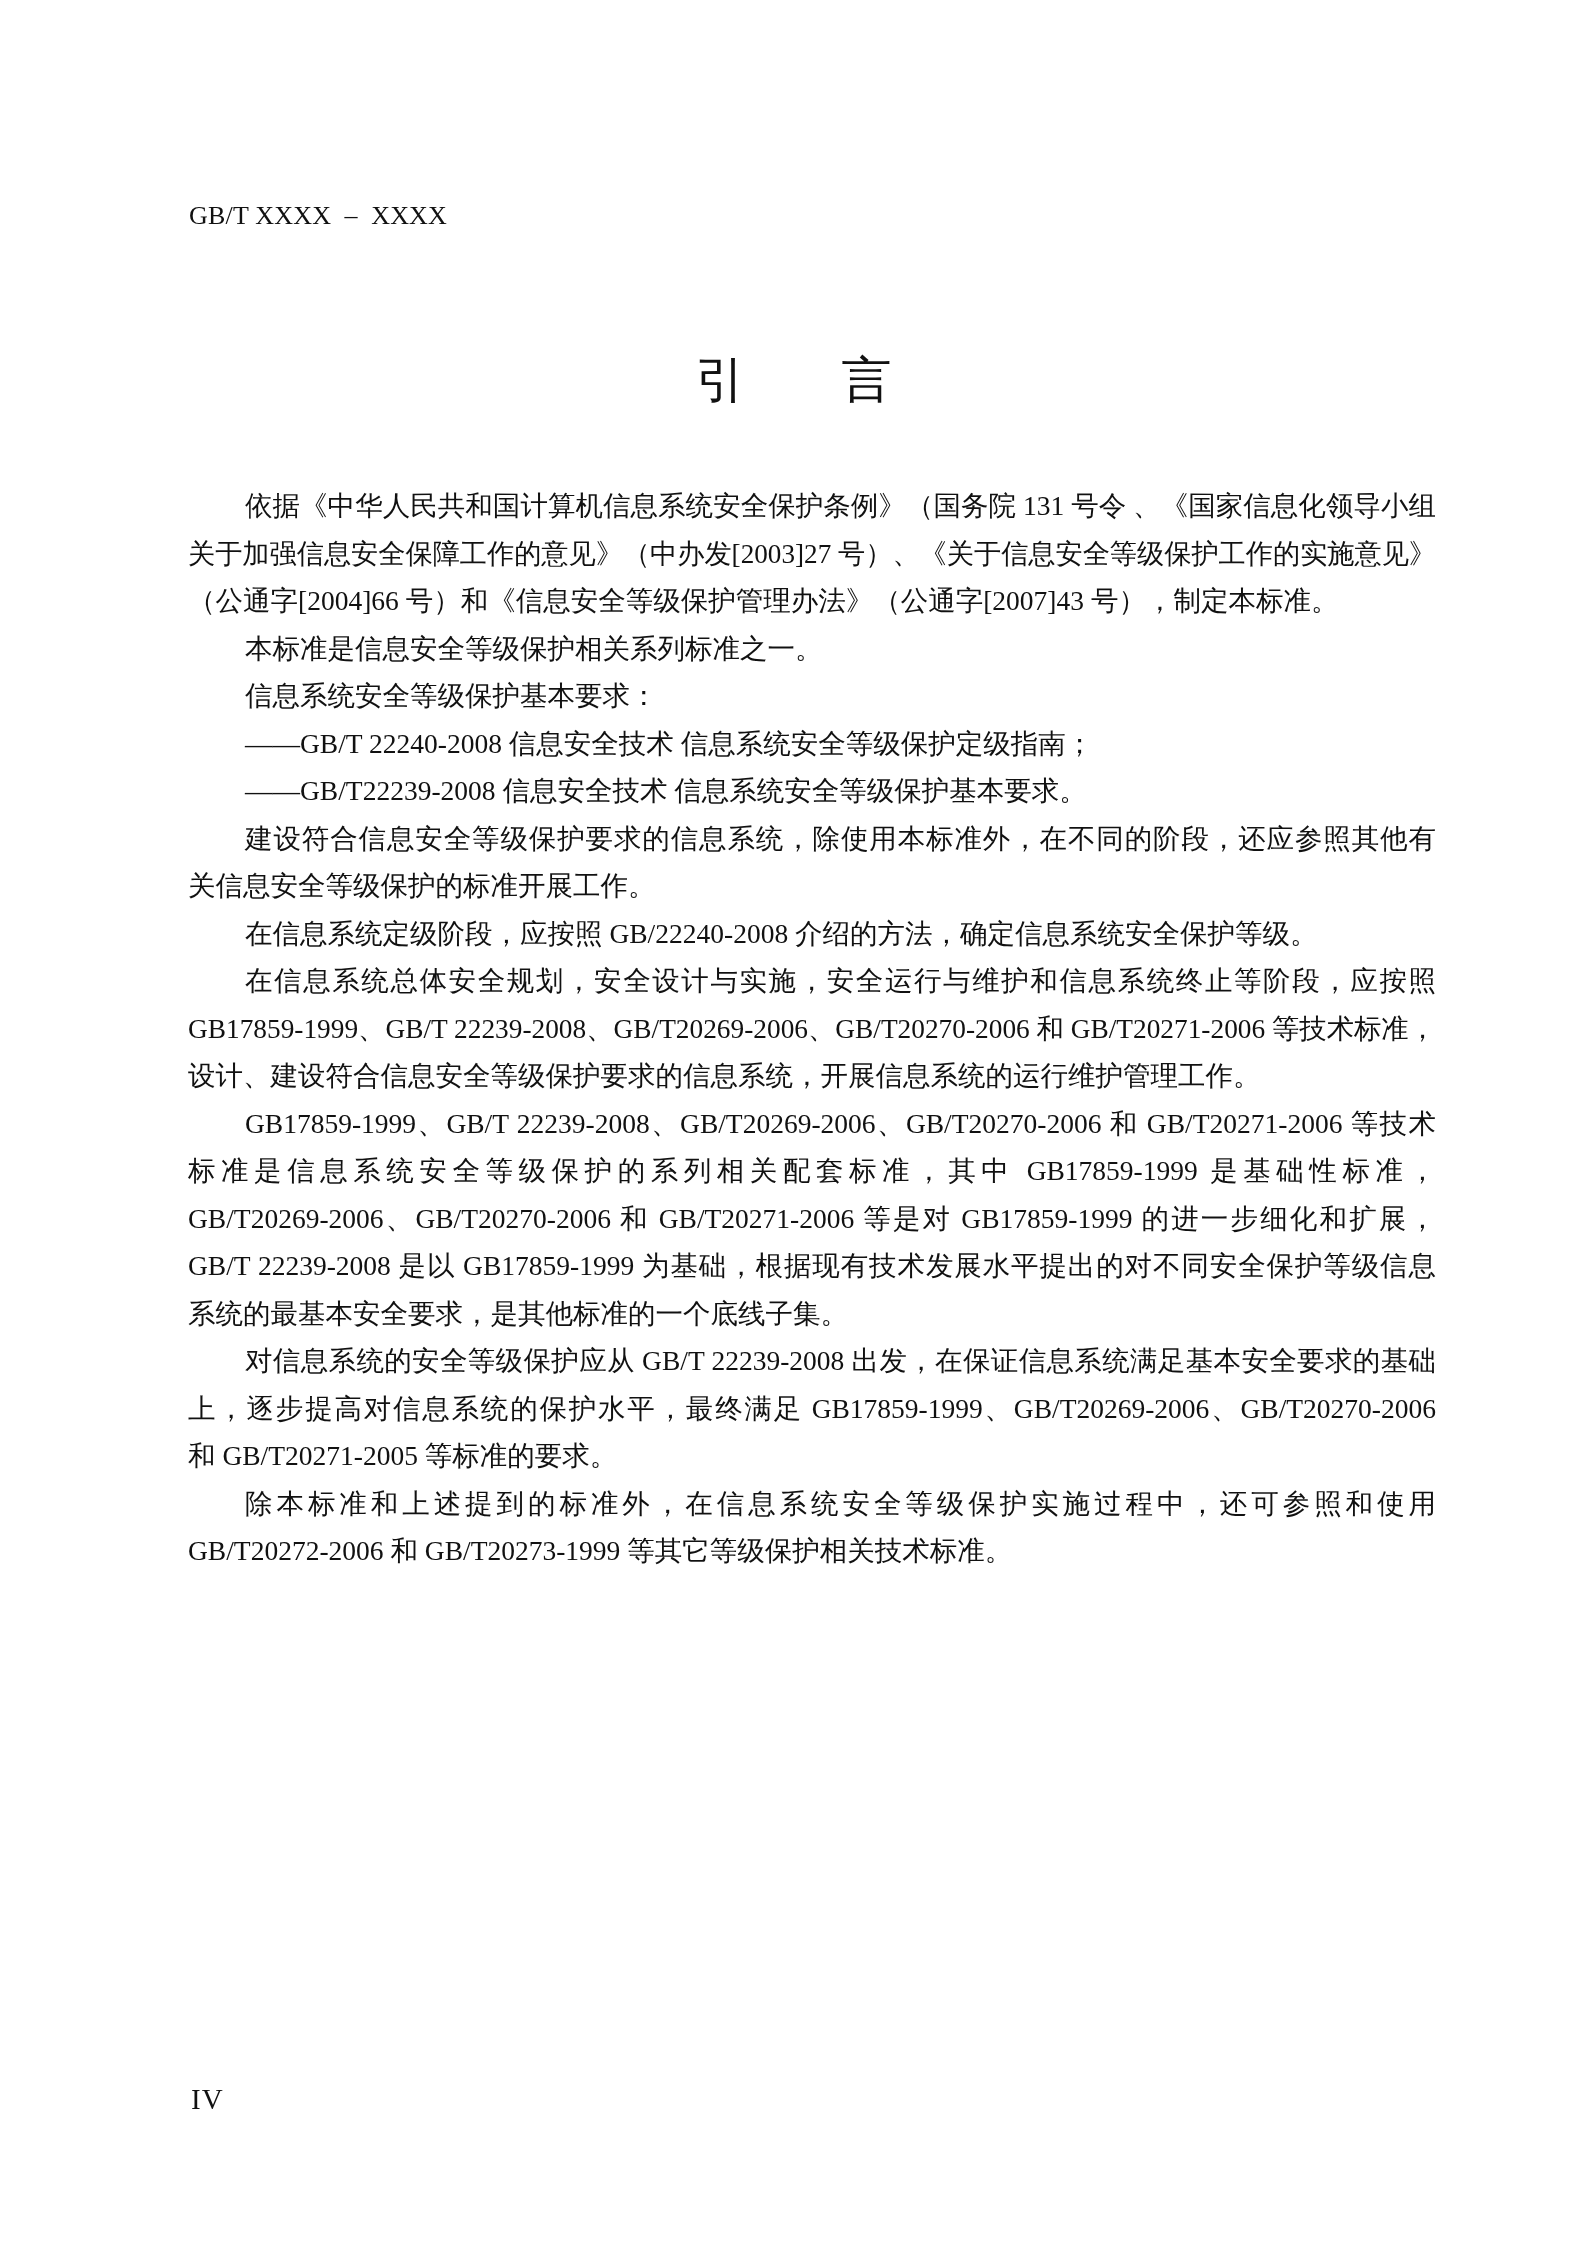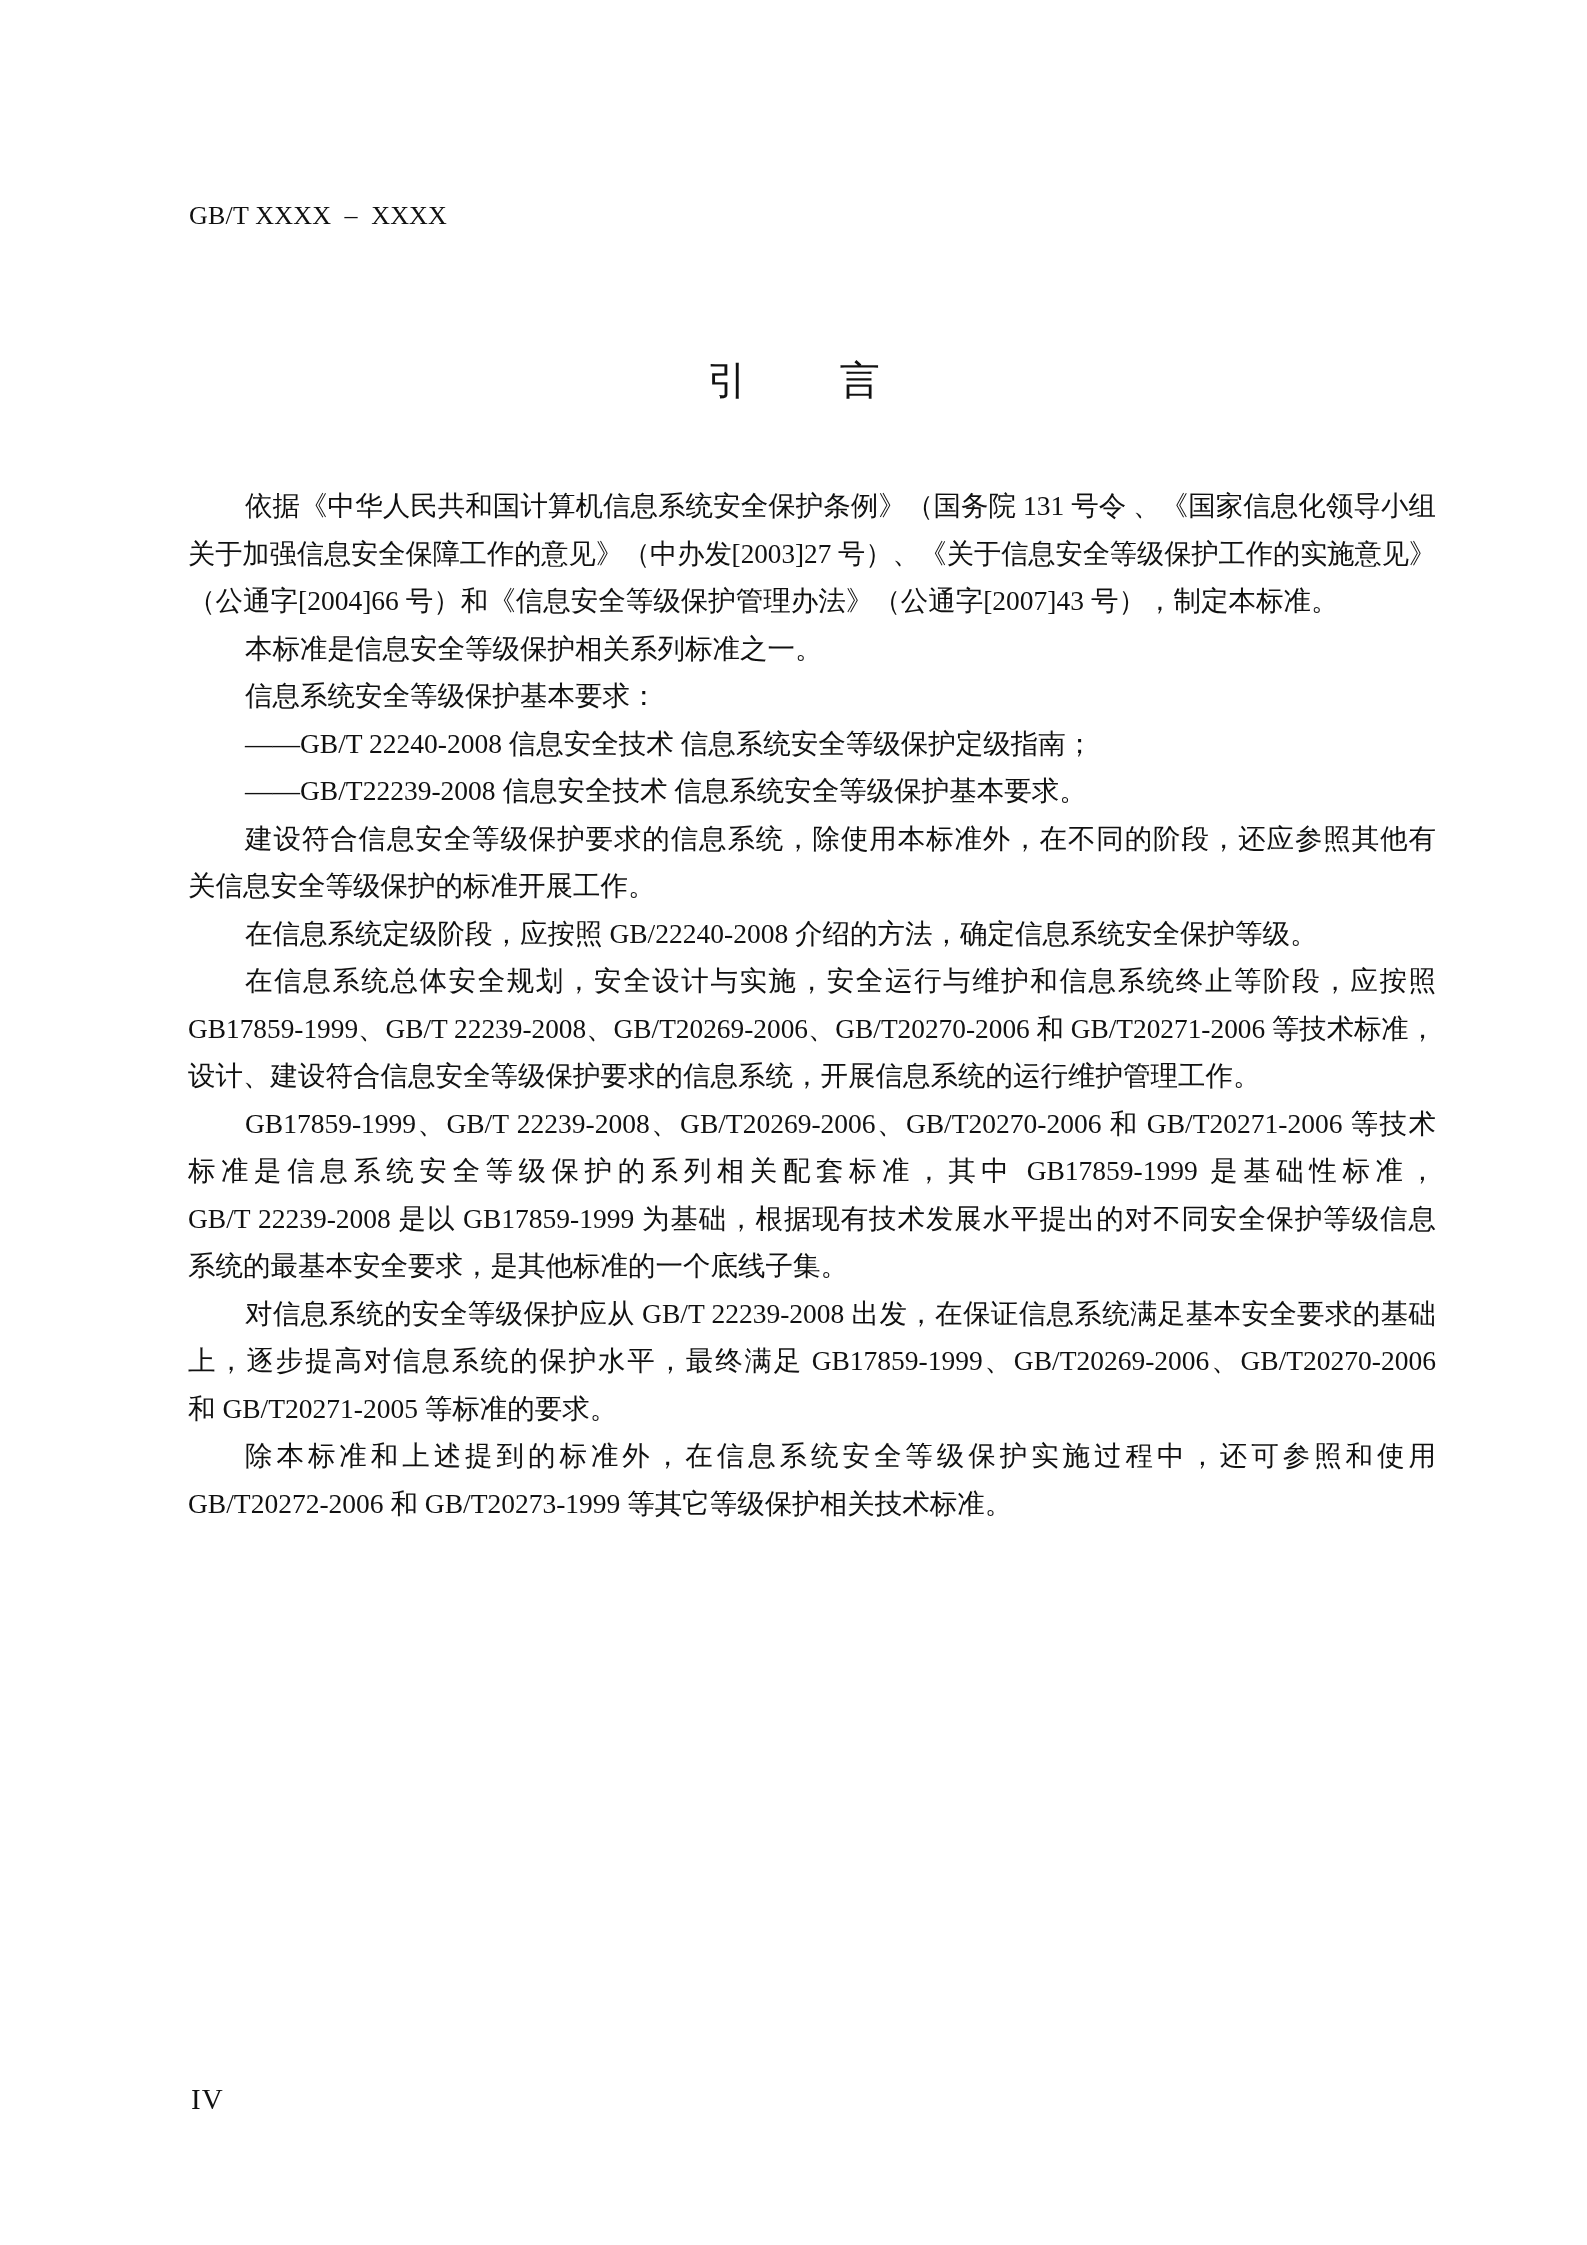--- a/index.html
+++ b/index.html
@@ -9,7 +9,7 @@
   .header { position: absolute; left: 189px; top: 198px; font-size: 26px; line-height: 36px;
             font-family: "Liberation Serif", serif; white-space: pre; letter-spacing: 0.2px; }
   .title { position: absolute; left: 0; width: 1587px; top: 352px; text-align: center;
-           font-family: "DejaVu Sans", "Liberation Sans", sans-serif; font-size: 40px; line-height: 56px;
+           font-family: "DejaVu Sans", "Liberation Sans", sans-serif; font-size: 50px; line-height: 56px;
            letter-spacing: 40px; padding-left: 40px; box-sizing: border-box; }
   .body { position: absolute; left: 188px; top: 484px; width: 1248px; }
   .line { height: 47.5px; line-height: 44px; font-size: 27.5px; white-space: nowrap;

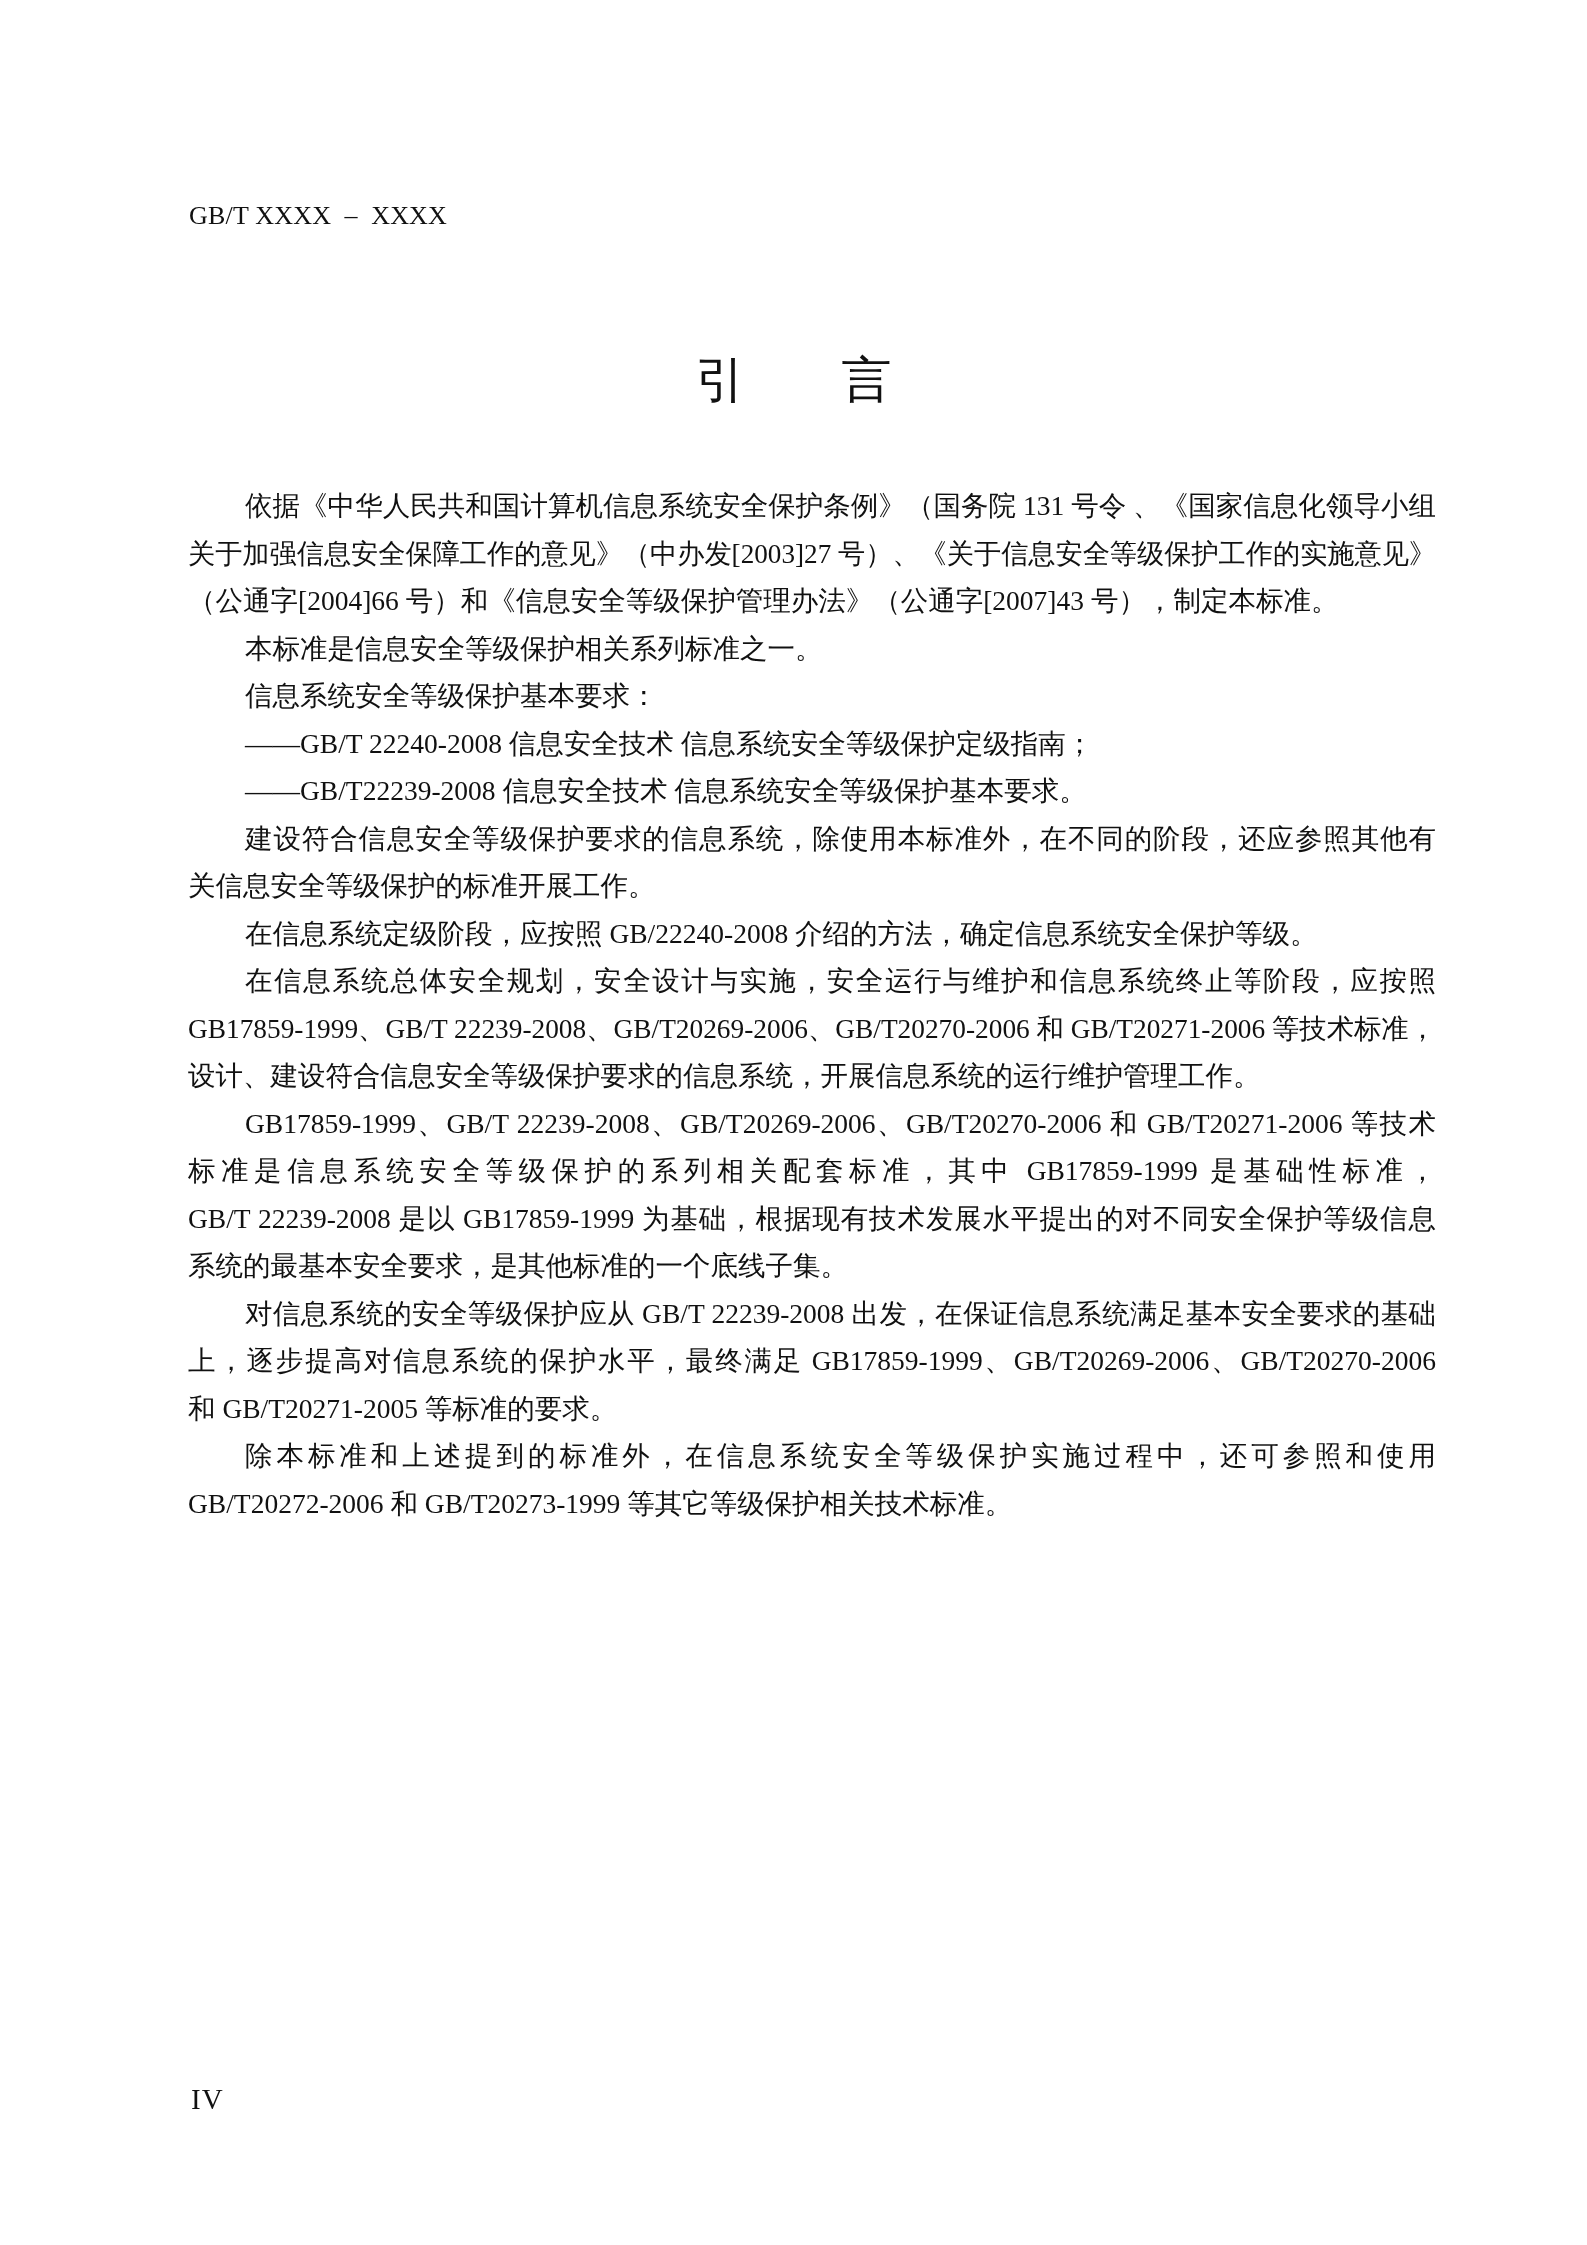--- a/index.html
+++ b/index.html
@@ -70,6 +70,7 @@
     <div>
       <div class="line indent"><span style="white-space: nowrap; letter-spacing: 0px;">GB17859-1999、GB/T 22239-2008、GB/T20269-2006、GB/T20270-2006 和 GB/T20271-2006 等技术</span></div>
       <div class="line"><span style="white-space: nowrap; letter-spacing: 0px;">标准是信息系统安全等级保护的系列相关配套标准，其中 GB17859-1999 是基础性标准，</span></div>
+      <div class="line"><span style="white-space: nowrap; letter-spacing: 0px;">GB/T20269-2006、GB/T20270-2006 和 GB/T20271-2006 等是对 GB17859-1999 的进一步细化和扩展，</span></div>
       <div class="line"><span style="white-space: nowrap; letter-spacing: 0px;">GB/T  22239-2008 是以 GB17859-1999 为基础，根据现有技术发展水平提出的对不同安全保护等级信息</span></div>
       <div class="line last"><span style="white-space: nowrap;">系统的最基本安全要求，是其他标准的一个底线子集。</span></div>
     </div>

